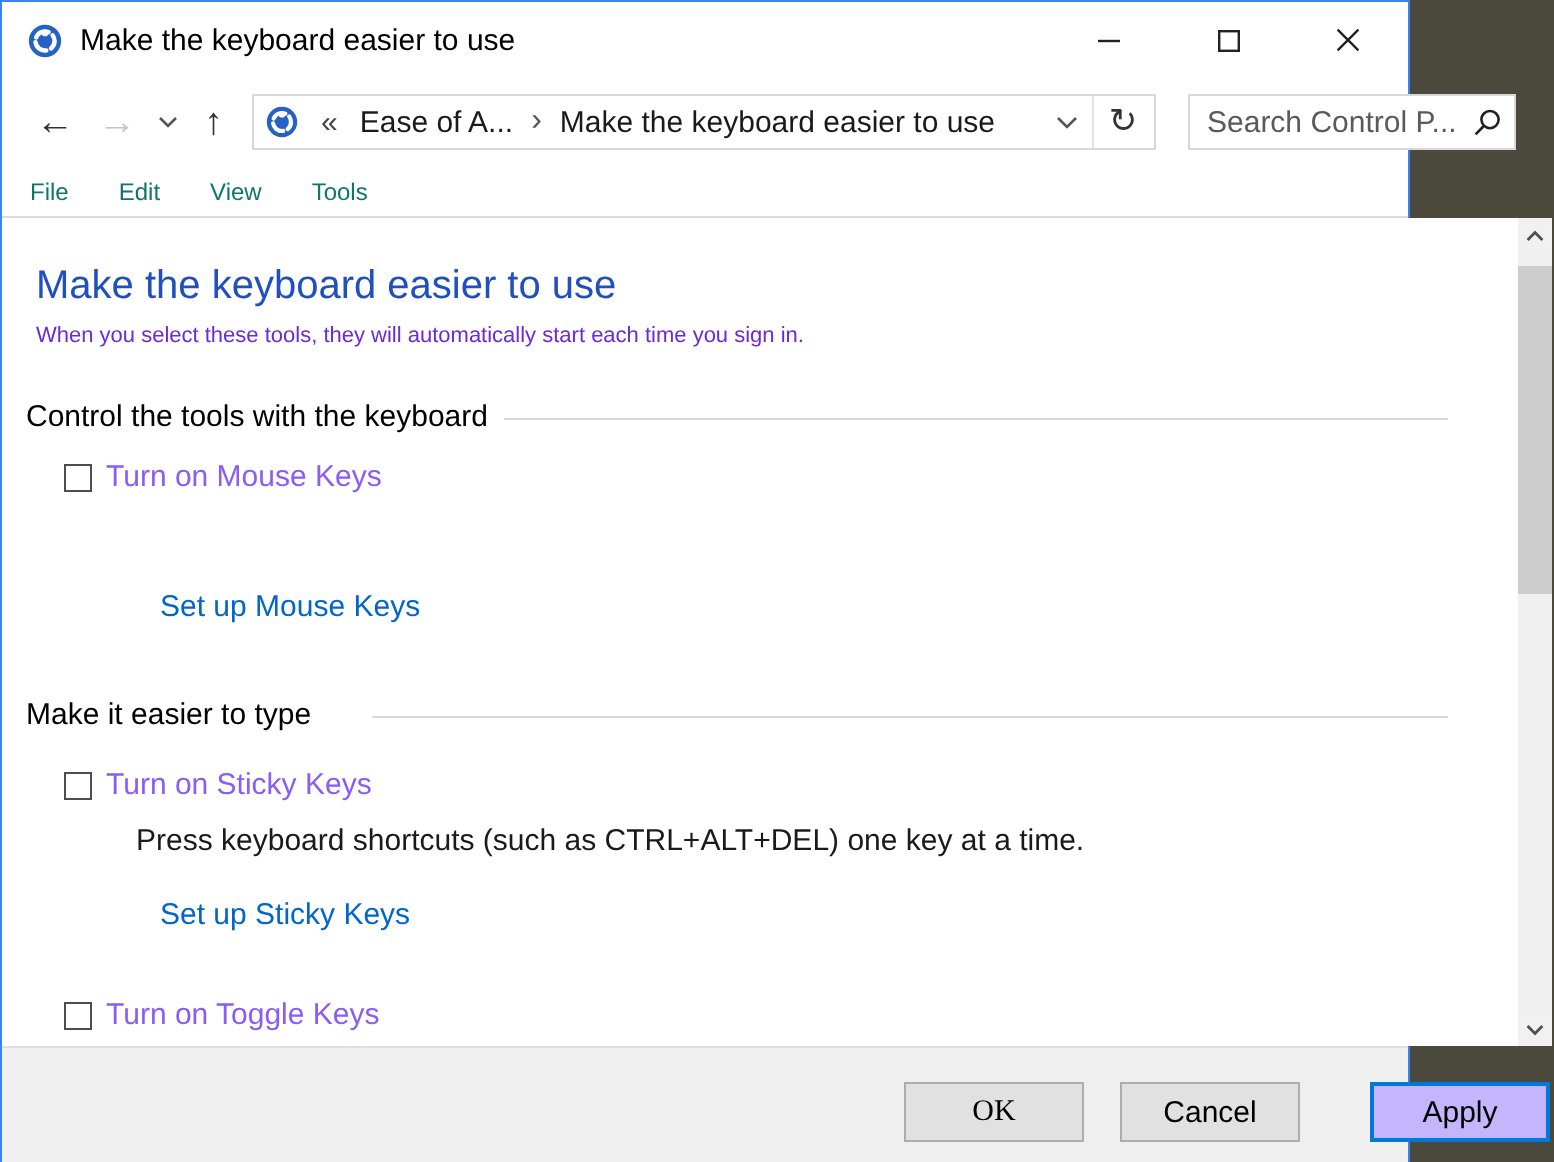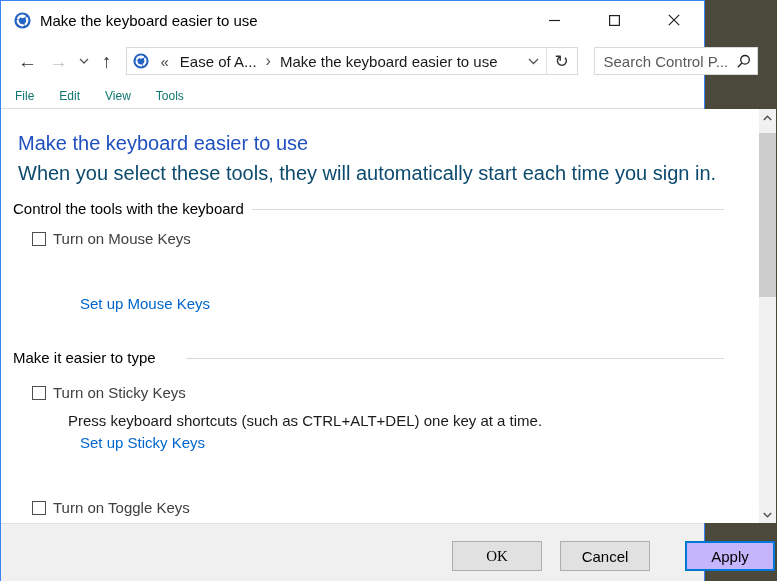--- a/index.html
+++ b/index.html
@@ -59,7 +59,7 @@
   
   .content{position:absolute;left:1px;top:108px;width:774px;height:414px;background:#fff;overflow:hidden;}
   .page-heading{position:absolute;left:16px;top:23px;font-size:20px;color:var(--heading);font-weight:400;}
-  .page-subheading{position:absolute;left:16px;top:53px;font-size:20px;color:#0c4a6e;}
+  .page-subheading{position:absolute;left:16px;top:53px;font-size:11px;color:#6d28d9;}
   .group-header{position:absolute;left:11px;right:52px;display:flex;align-items:center;font-size:15px;color:#000;}
   .group-header .rule{flex:1;height:1px;background:var(--line);margin-left:8px;margin-top:2px;}
   .sec1{top:91px;}

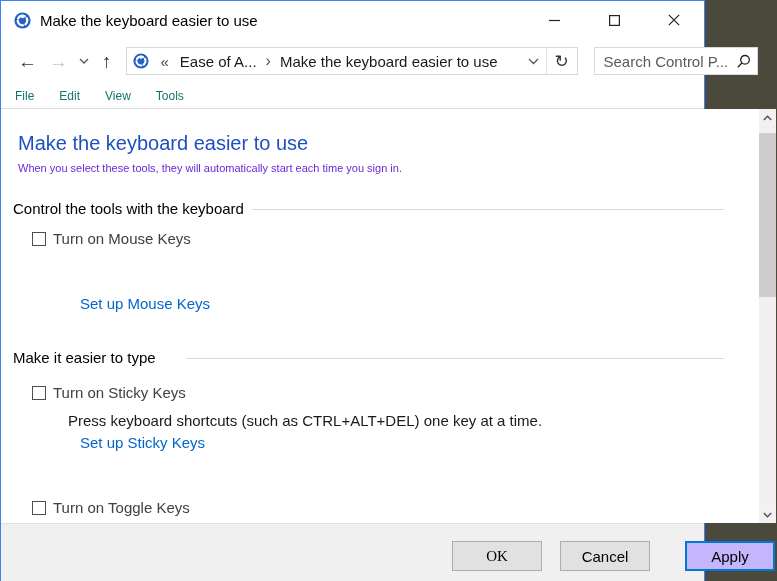--- a/index.html
+++ b/index.html
@@ -64,7 +64,7 @@
   .group-header .rule{flex:1;height:1px;background:var(--line);margin-left:8px;margin-top:2px;}
   .sec1{top:91px;}
   .sec2{top:240px;gap:22px;}
-  .cb-row{position:absolute;display:flex;align-items:center;gap:7px;font-size:15px;color:#404040;}
+  .cb-row{position:absolute;display:flex;align-items:center;gap:7px;font-size:15px;color:#8b5cf6;}
   .cb-row .box{width:14px;height:14px;border:1px solid #4d4d4d;background:#fff;flex:0 0 auto;}
   .cb1{left:30px;top:121px;}
   .cb2{left:30px;top:275px;}

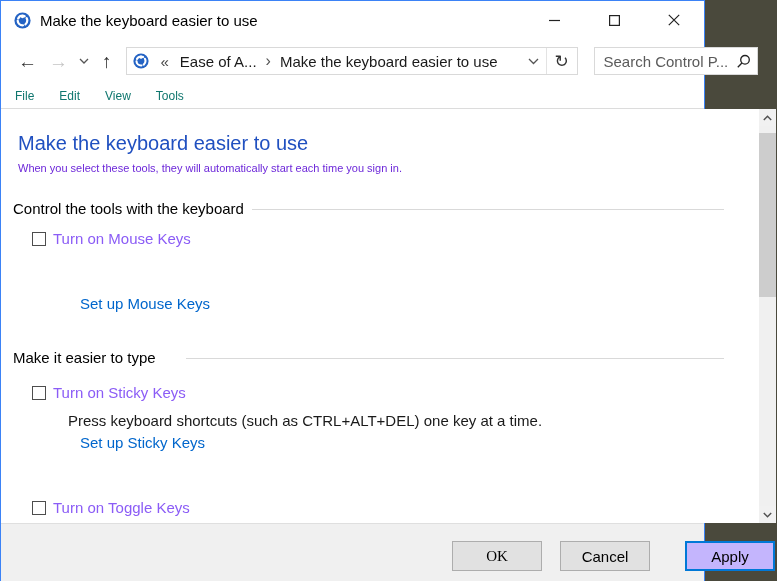--- a/index.html
+++ b/index.html
@@ -74,7 +74,7 @@
   .desc2{top:303px;}
   .tasklink{position:absolute;left:78px;font-size:15px;color:var(--link);cursor:pointer;}
   .link1{top:186px;}
-  .link2{top:325px;}
+  .link2{top:340px;}
   
   .scrollbar{position:absolute;right:0;top:0;width:17px;height:414px;background:var(--scroll-track);}
   .scroll-btn{position:absolute;left:0;width:17px;height:17px;background:#f1f1f1;display:flex;align-items:center;justify-content:center;}

